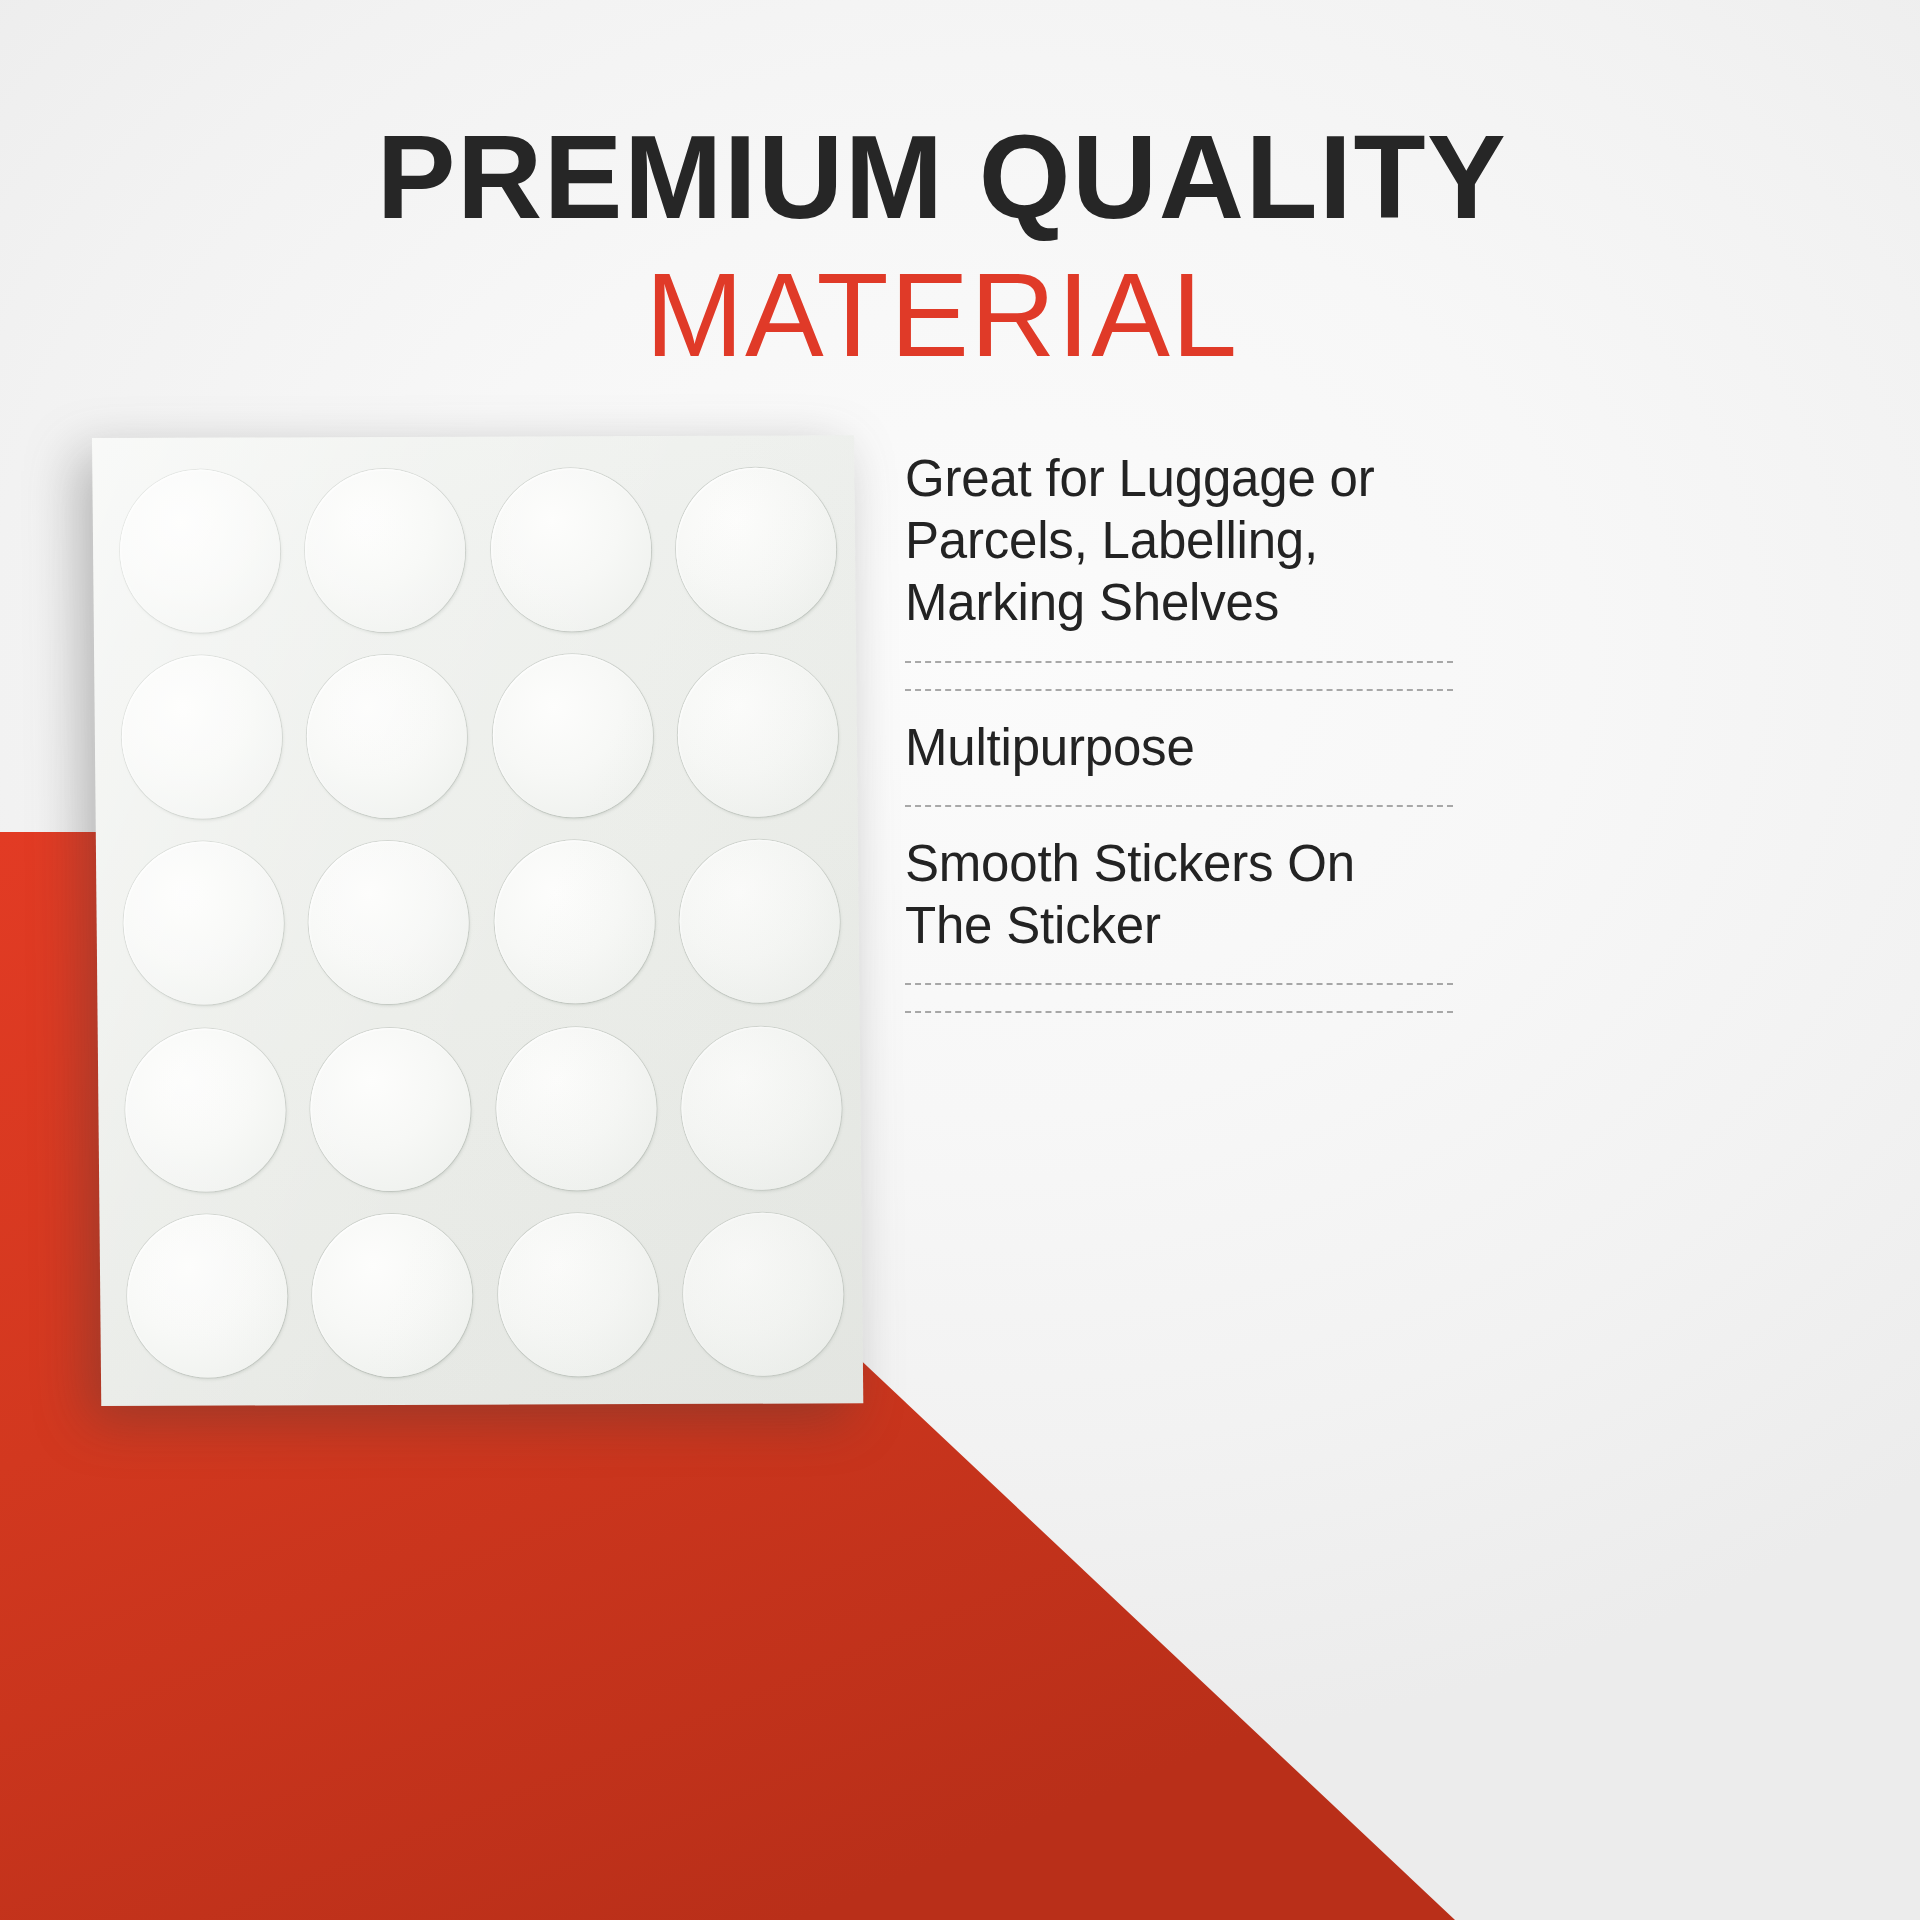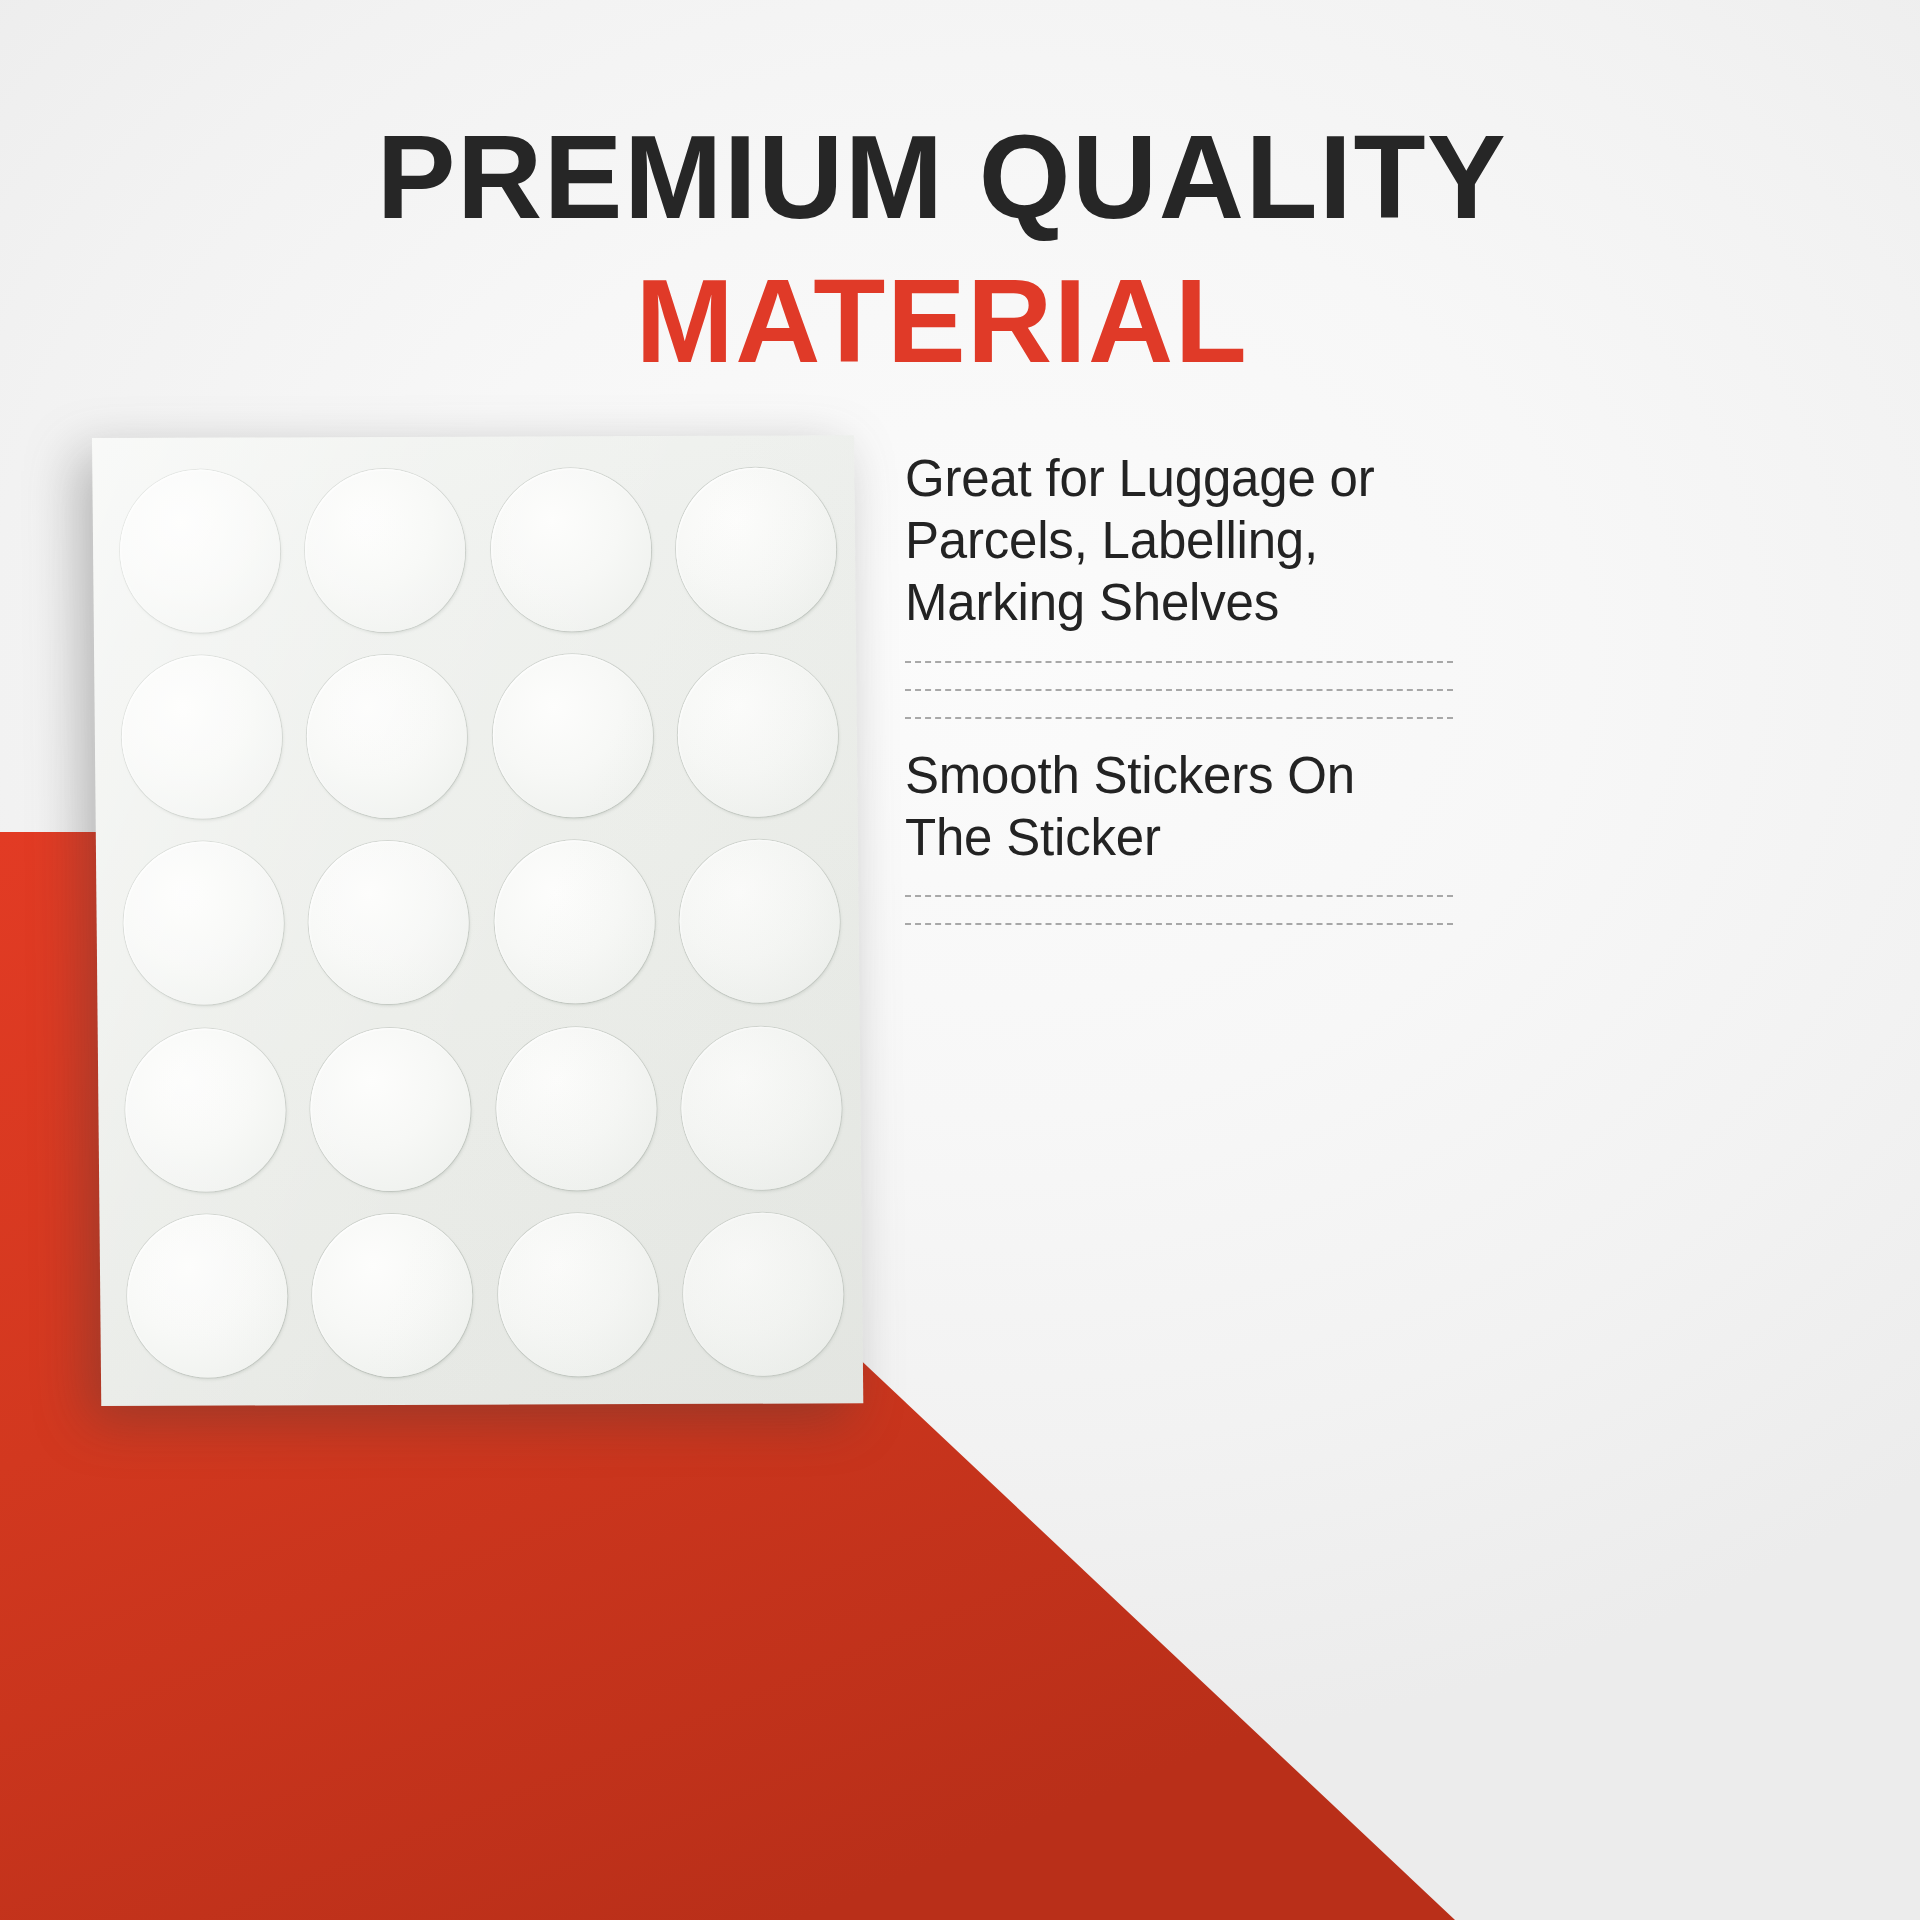--- a/index.html
+++ b/index.html
@@ -48,9 +48,9 @@
   }
   .headline-line2 {
     display: block;
-    margin-top: 26px;
+    margin-top: 20px;
     font-size: 118px;
-    font-weight: 700;
+    font-weight: 400;
     letter-spacing: 1.5px;
     color: #e03a28;
     white-space: nowrap;

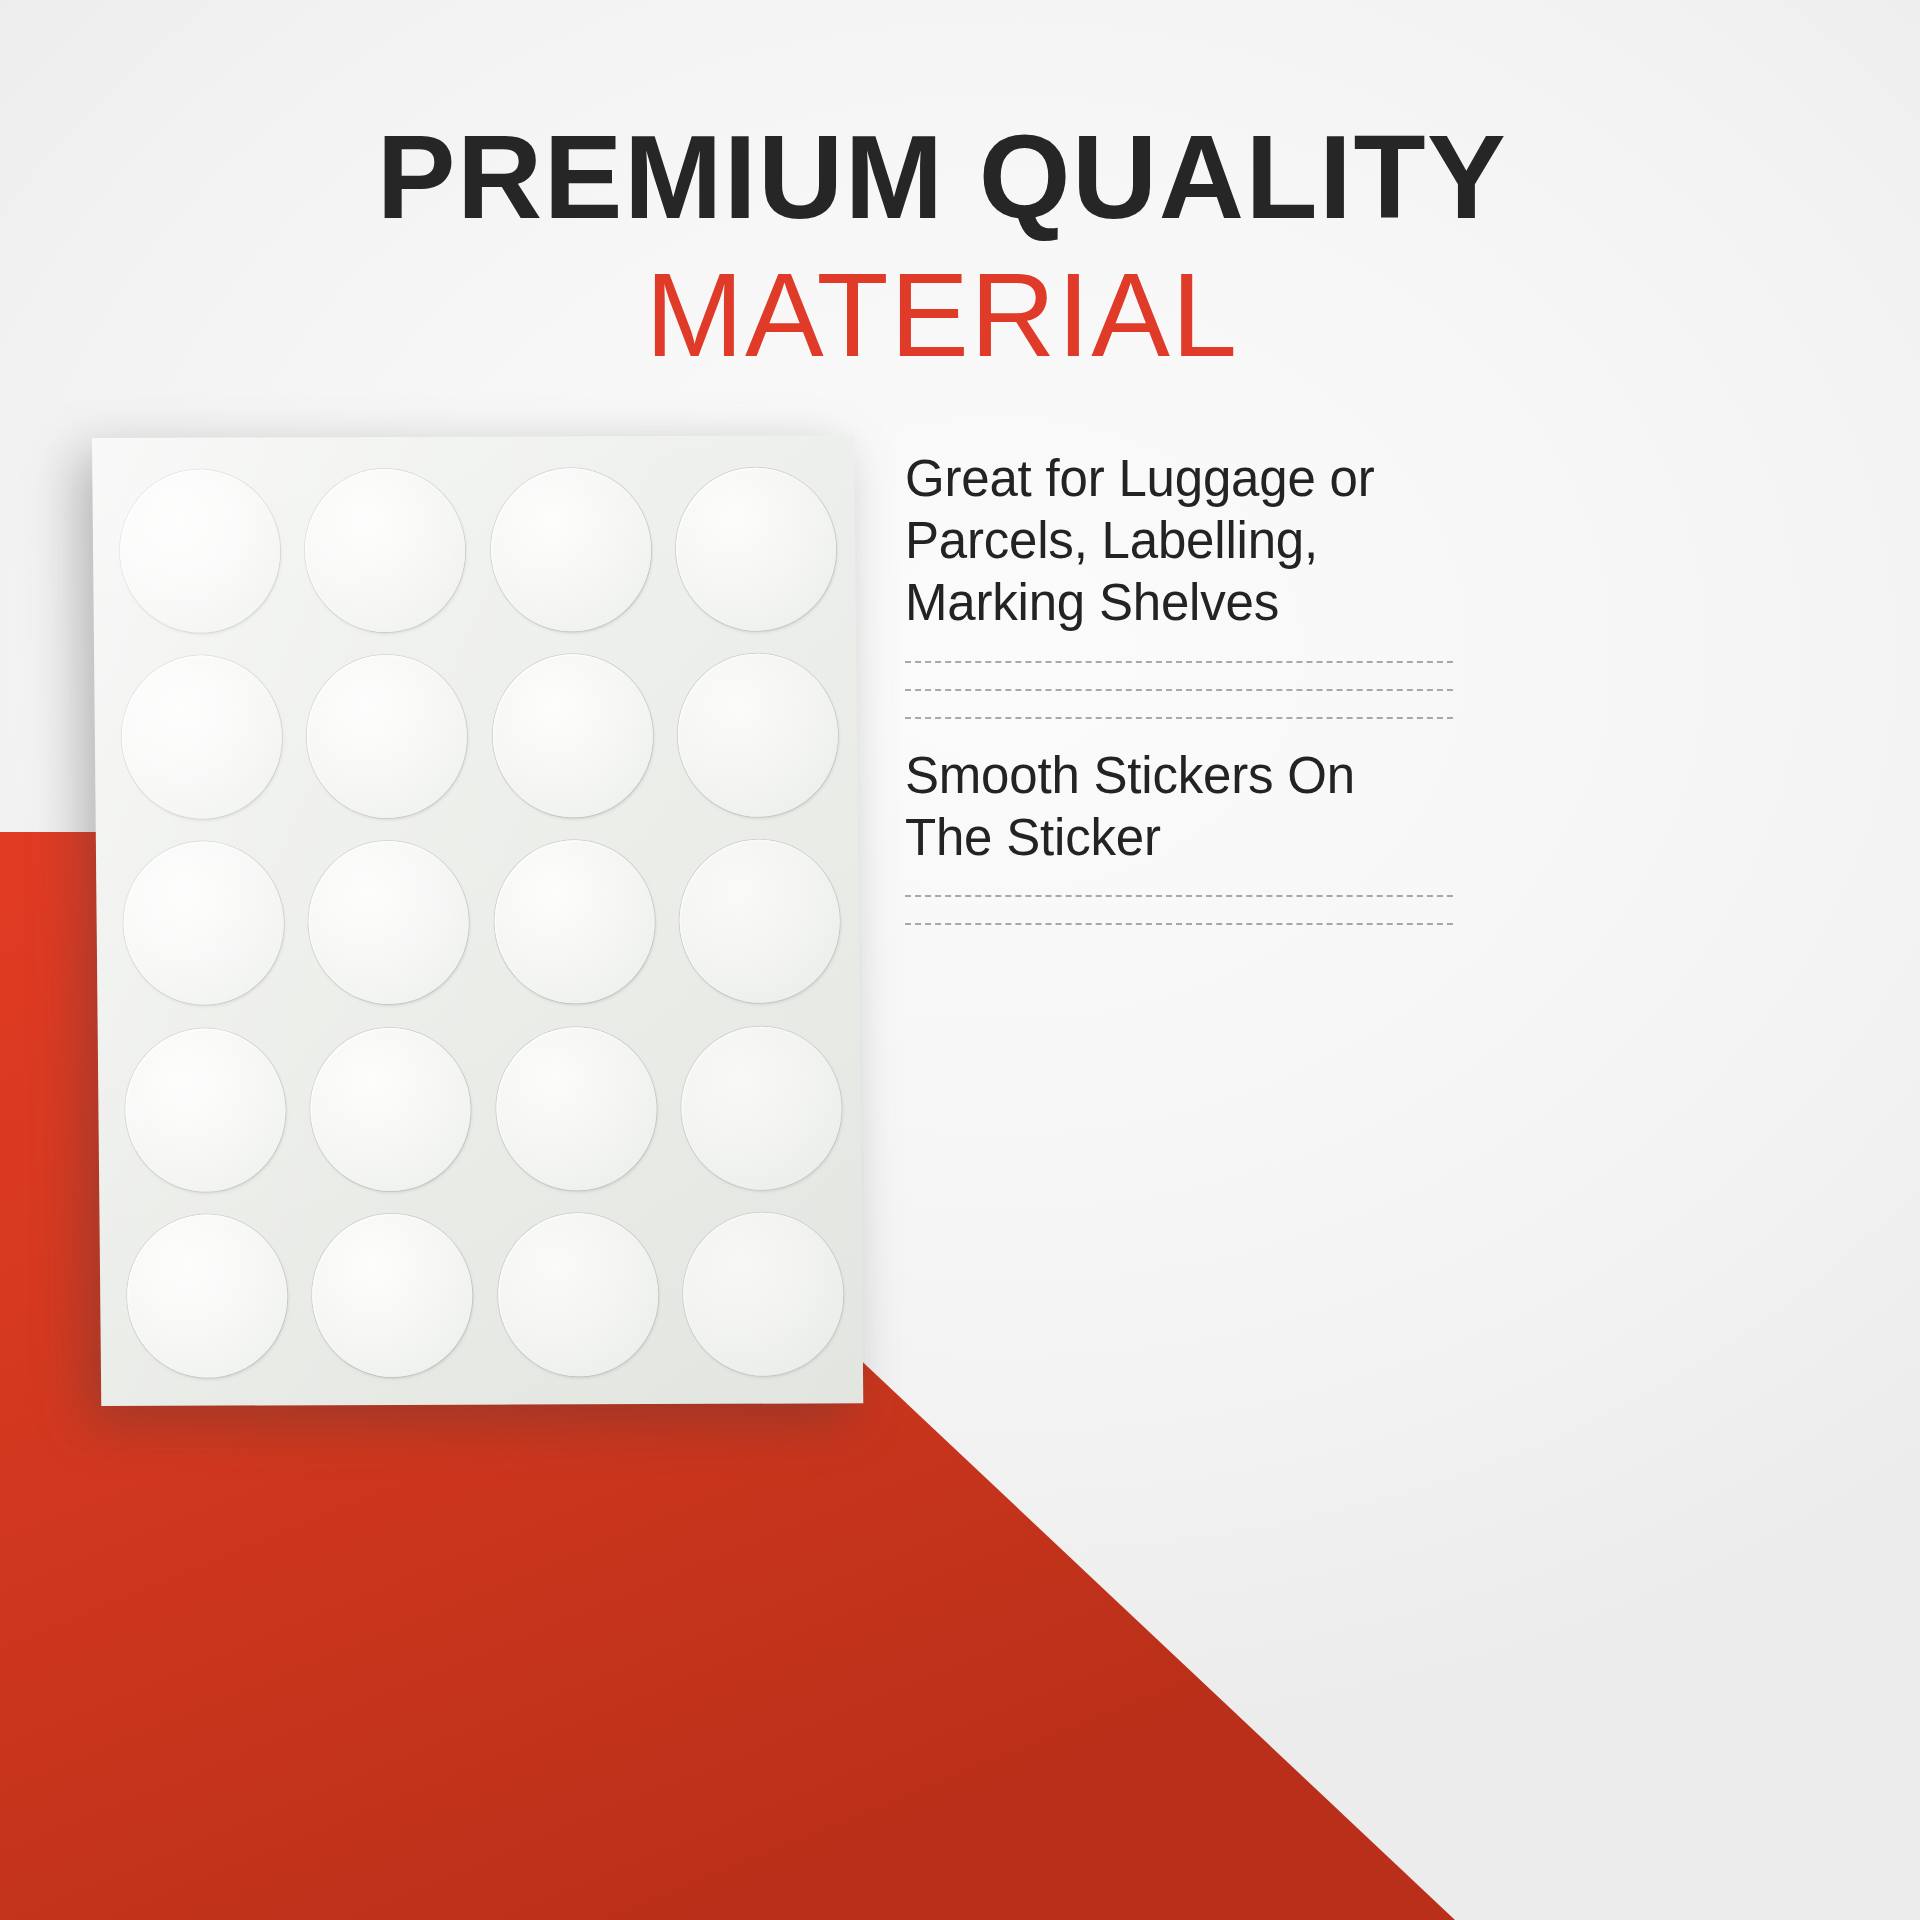--- a/index.html
+++ b/index.html
@@ -232,6 +232,7 @@
 
     <div class="feature-sep"></div>
 
+    <div class="feature-item">Multipurpose</div>
     <div class="feature-sep"></div>
 
     <div class="feature-item">Smooth Stickers On The Sticker</div>

